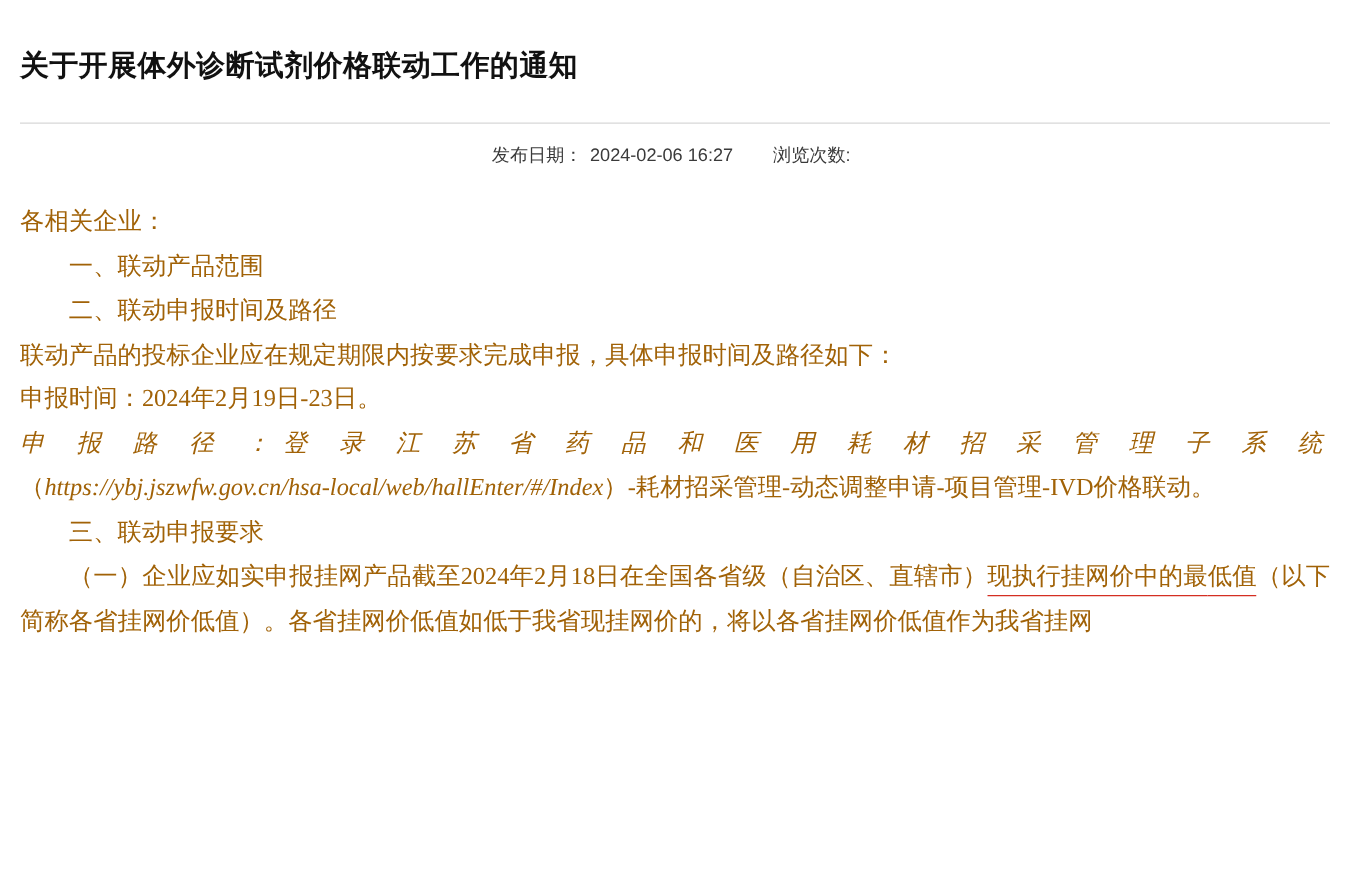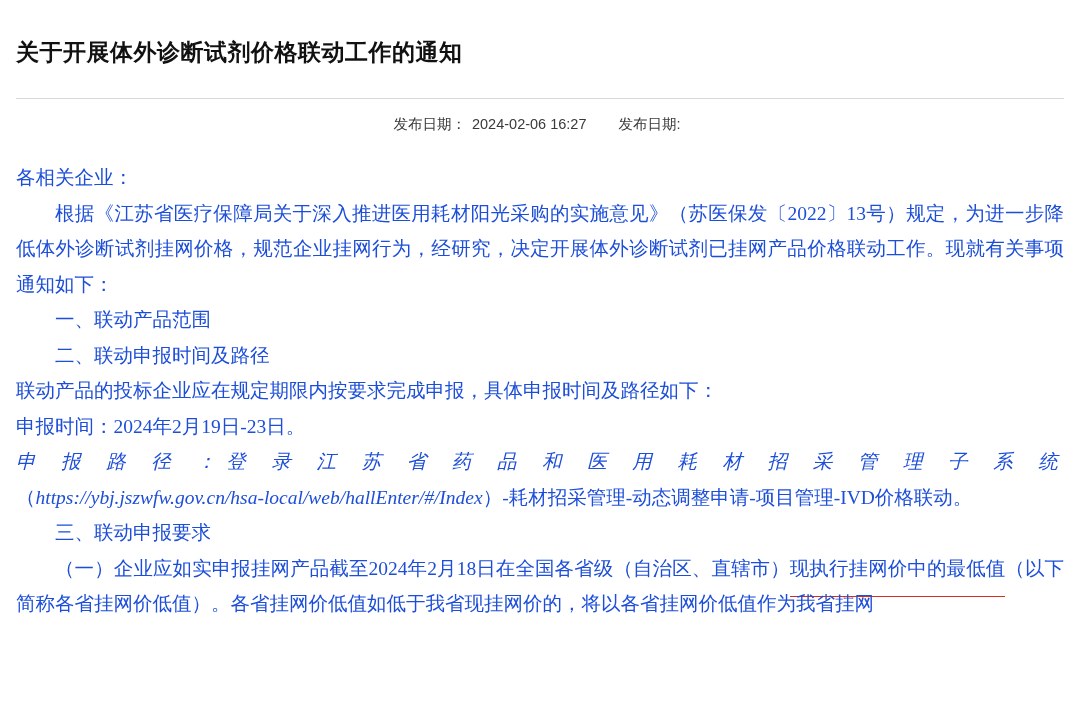--- a/index.html
+++ b/index.html
@@ -93,7 +93,7 @@
       <span>发布日期：</span><span class="meta-value">2024-02-06 16:27</span>
     </div>
     <div class="meta-item">
-      <span>发布日期:</span><span class="meta-value"></span>
+      <span>浏览次数:</span><span class="meta-value"></span>
     </div>
   </div>
 

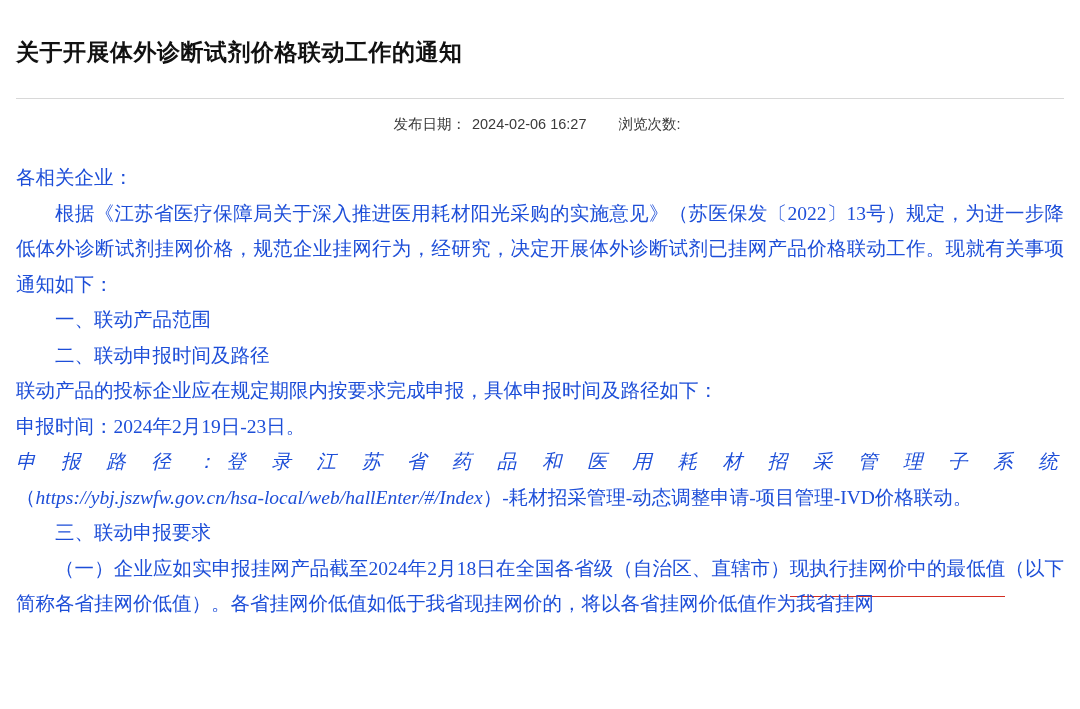--- a/index.html
+++ b/index.html
@@ -55,7 +55,7 @@
     margin-top: 26px;
     font-size: 19.5px;
     line-height: 1.82;
-    color: #1d4ed8;
+    color: #a16207;
   }
   p.para {
     margin: 0;

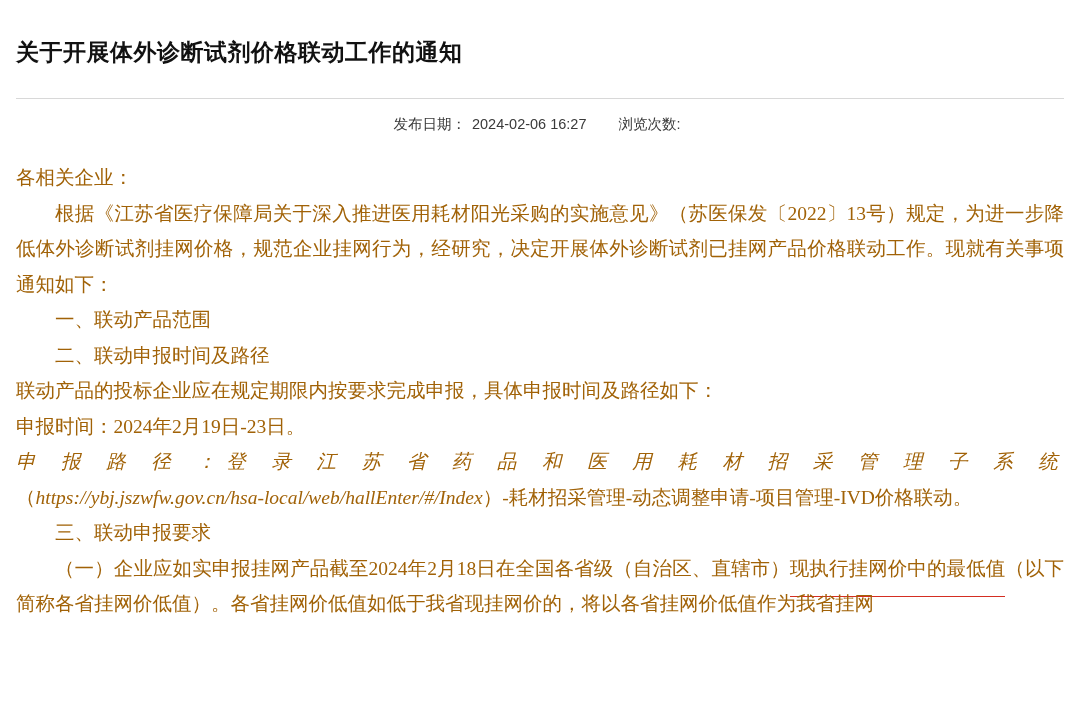--- a/index.html
+++ b/index.html
@@ -101,7 +101,6 @@
 
     <p class="para">各相关企业：</p>
 
-    <p class="para indent">根据《江苏省医疗保障局关于深入推进医用耗材阳光采购的实施意见》（苏医保发〔2022〕13号）规定，为进一步降低体外诊断试剂挂网价格，规范企业挂网行为，经研究，决定开展体外诊断试剂已挂网产品价格联动工作。现就有关事项通知如下：</p>
 
     <p class="para indent">一、联动产品范围</p>
 

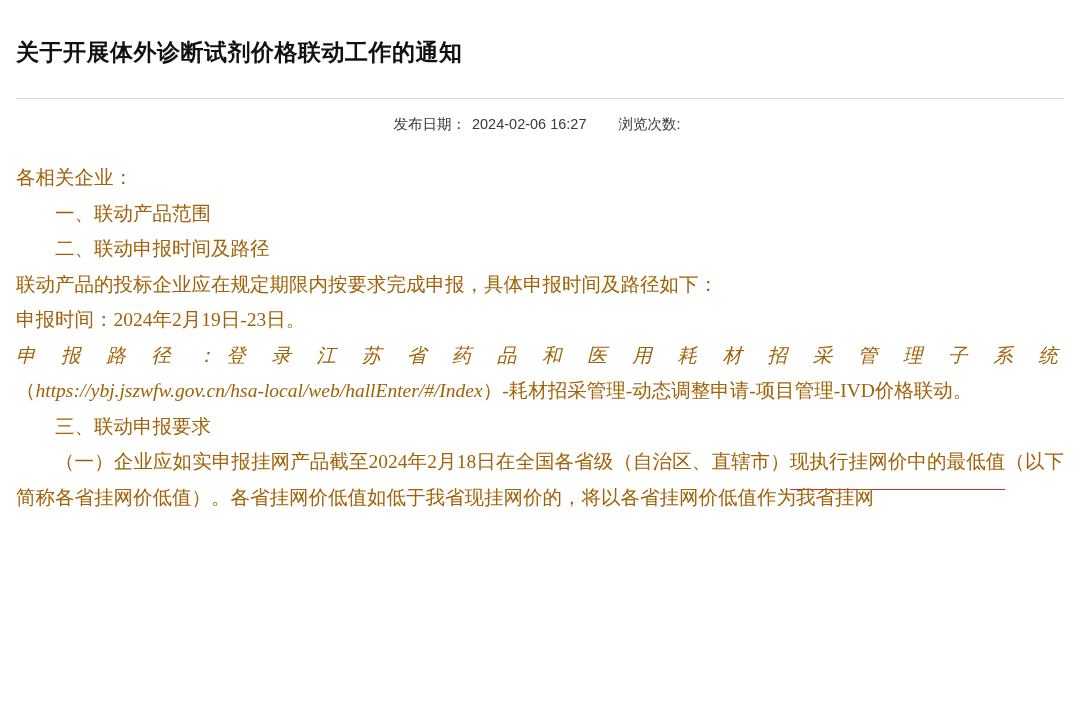--- a/index.html
+++ b/index.html
@@ -76,7 +76,7 @@
   }
   .underline-red {
     border-bottom: 1.6px solid #d42e22;
-    padding-bottom: 17px;
+    padding-bottom: 4px;
   }
 </style>
 </head>

